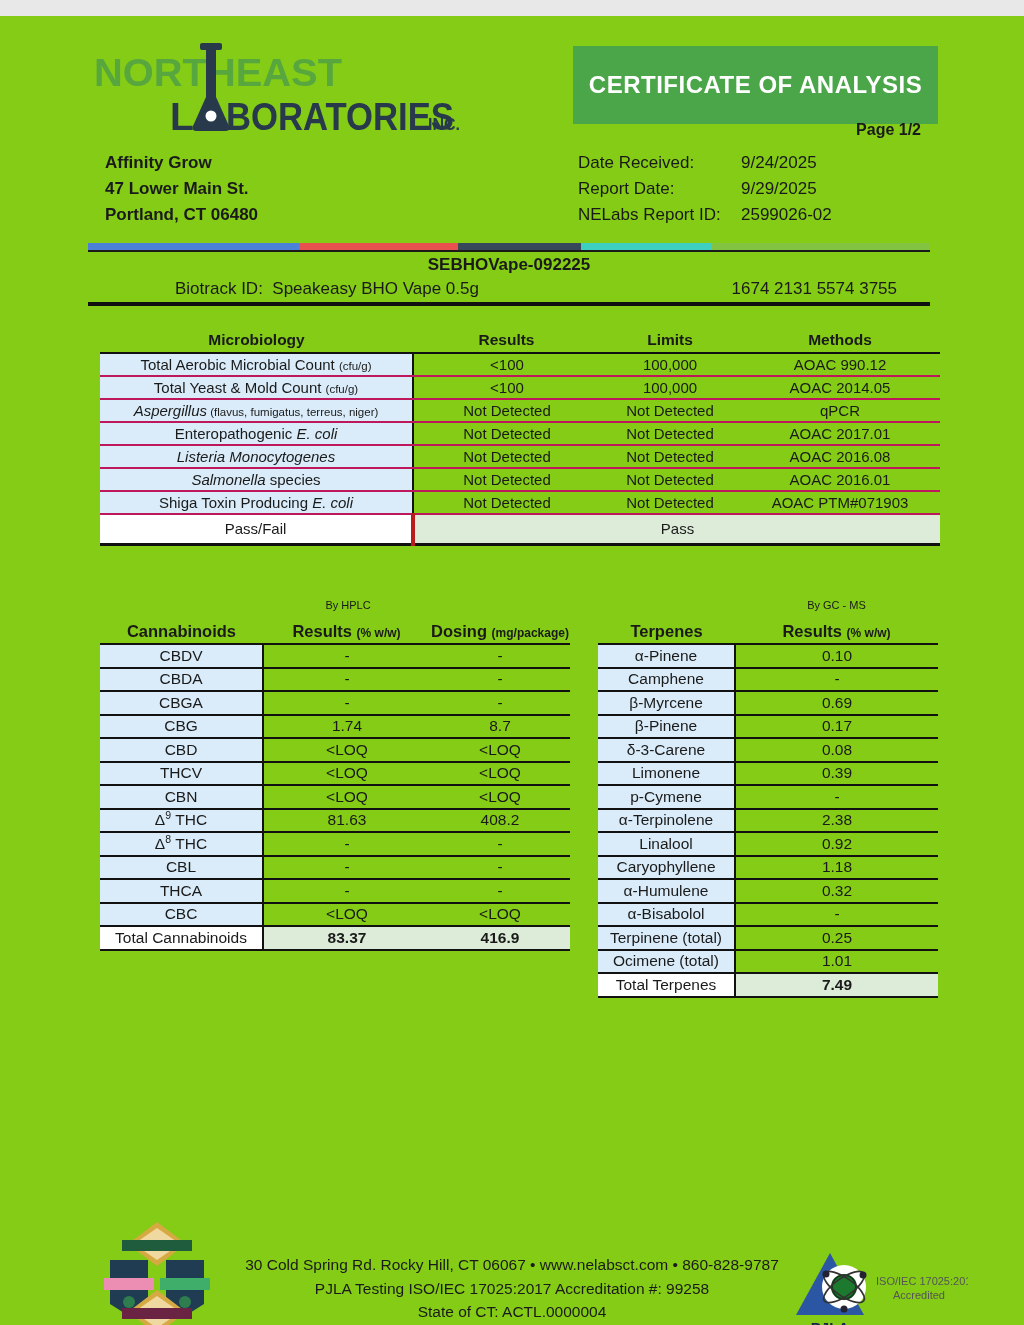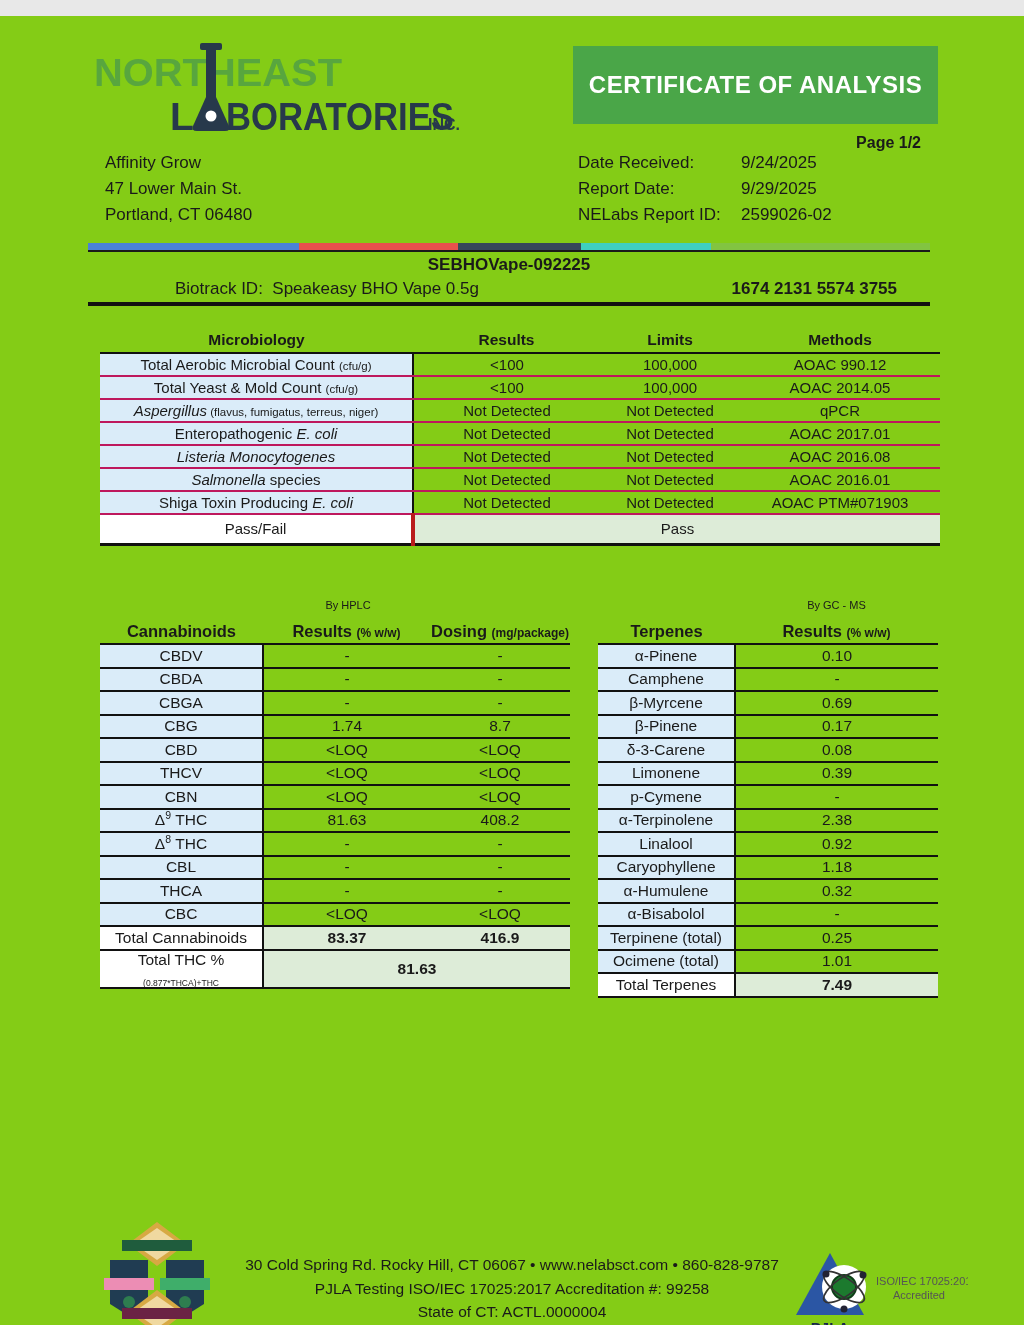--- a/index.html
+++ b/index.html
@@ -10,7 +10,7 @@
   .logo-wrap { position:absolute; left:88px; top:26px; }
   .banner { position:absolute; left:573px; top:30px; width:365px; height:78px; background:#4aa648; display:flex; align-items:center; justify-content:center; }
   .banner span { color:#ffffff; font-weight:bold; font-size:24px; letter-spacing:0.5px; }
-  .page-label { position:absolute; left:573px; top:118px; width:348px; text-align:right; font-weight:bold; font-size:16px; }
+  .page-label { position:absolute; left:573px; top:105px; width:348px; text-align:right; font-weight:bold; font-size:16px; }
   .client { position:absolute; left:105px; top:134px; font-size:17px; line-height:26px; }
   .meta { position:absolute; left:578px; top:134px; font-size:17px; line-height:26px; }
   .meta .lbl { display:inline-block; width:163px; }

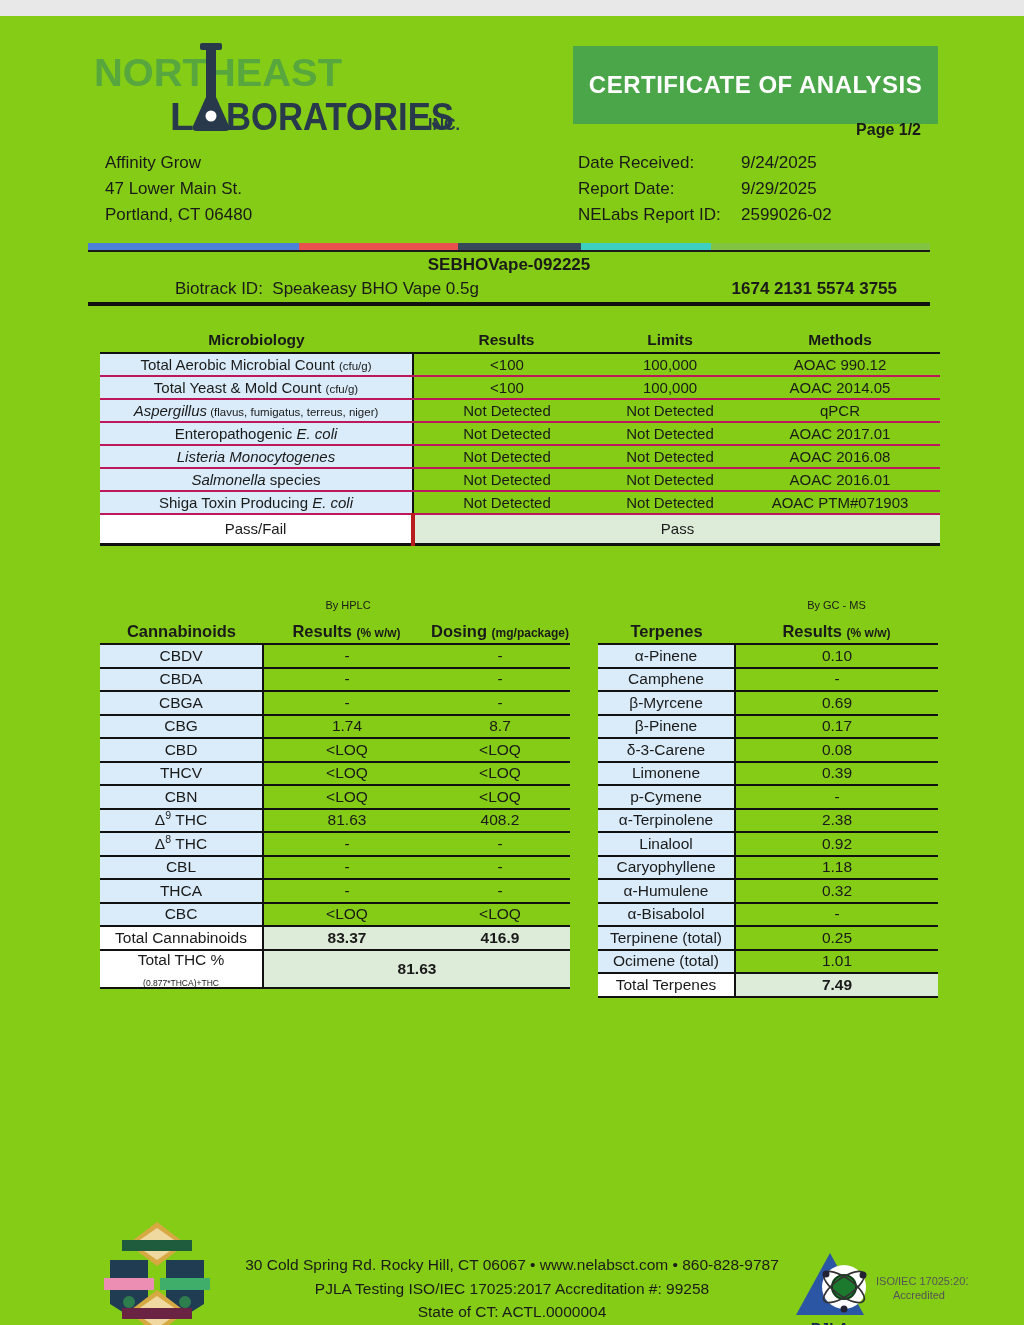--- a/index.html
+++ b/index.html
@@ -11,7 +11,7 @@
   .banner { position:absolute; left:573px; top:30px; width:365px; height:78px; background:#4aa648; display:flex; align-items:center; justify-content:center; }
   .banner span { color:#ffffff; font-weight:bold; font-size:24px; letter-spacing:0.5px; }
   .page-label { position:absolute; left:573px; top:105px; width:348px; text-align:right; font-weight:bold; font-size:16px; }
-  .client { position:absolute; left:105px; top:134px; font-size:17px; line-height:26px; }
+  .client { position:absolute; left:105px; top:134px; font-size:17px; line-height:26px;font-weight:bold; }
   .meta { position:absolute; left:578px; top:134px; font-size:17px; line-height:26px; }
   .meta .lbl { display:inline-block; width:163px; }
 

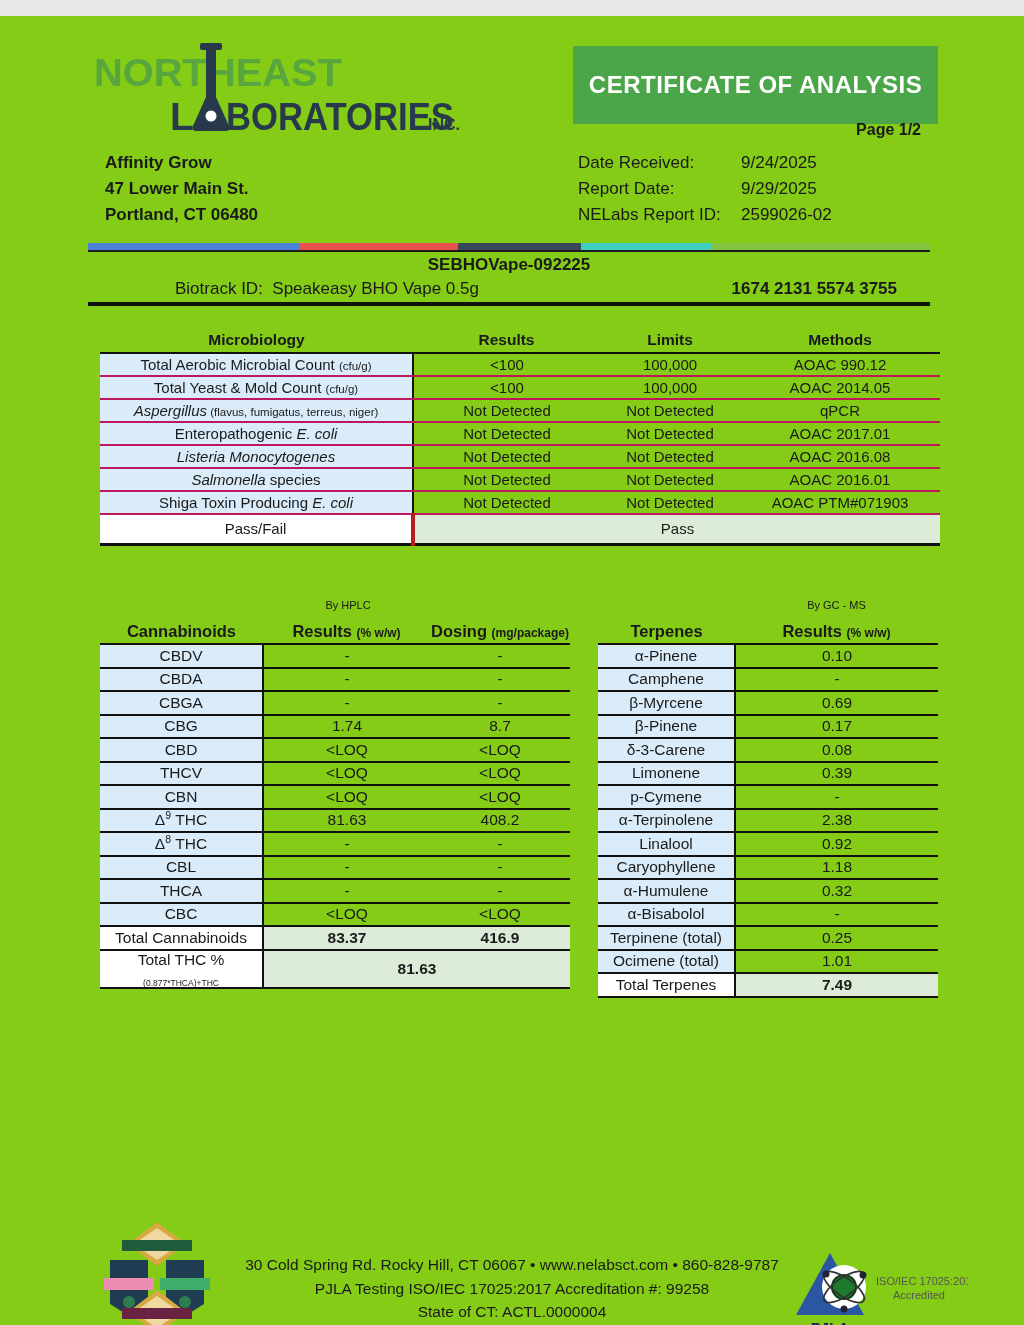--- a/index.html
+++ b/index.html
@@ -22,7 +22,7 @@
   .sample-name { position:absolute; left:88px; top:239px; width:842px; text-align:center; font-weight:bold; font-size:17px; }
   .biotrack { position:absolute; left:88px; top:263px; width:842px; font-size:17px; }
   .biotrack .bt-left { margin-left:87px; }
-  .biotrack .bt-right { float:right; margin-right:33px;font-weight:bold; }
+  .biotrack .bt-right { float:right; margin-right:33px; }
   .rule { position:absolute; left:88px; top:286px; width:842px; height:3.5px; background:#111; }
 
   

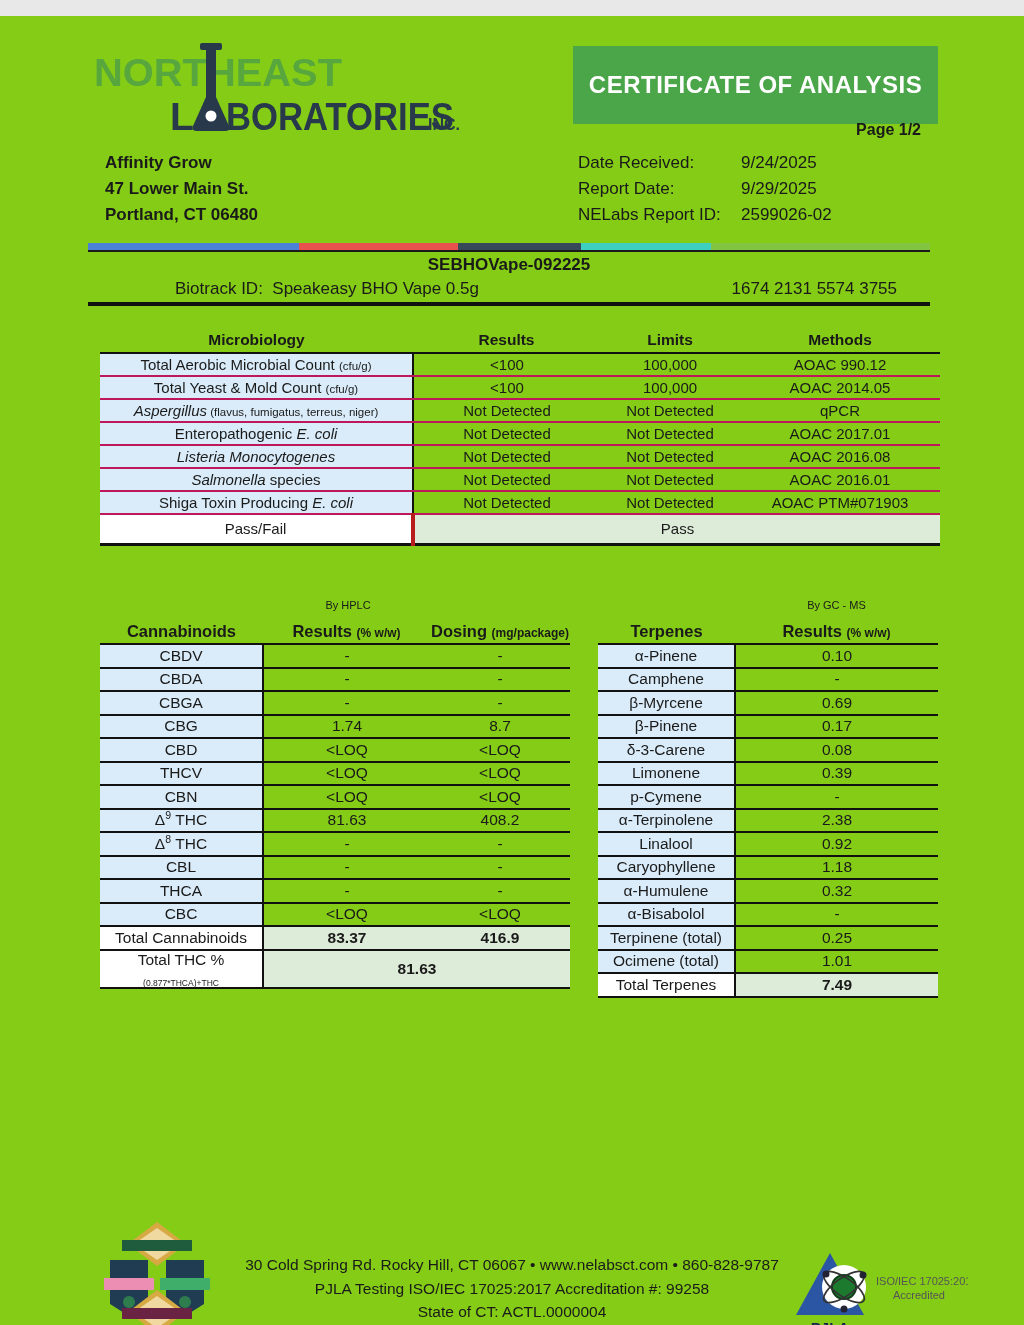--- a/index.html
+++ b/index.html
@@ -258,10 +258,6 @@
           <td class="total-val">83.37</td>
           <td class="total-val">416.9</td>
         </tr>
-        <tr class="thc-row">
-          <td class="thc-label"><span>Total THC % </span><span class="thc-sub">(0.877*THCA)+THC</span></td>
-          <td class="total-val" colspan="2">81.63</td>
-        </tr>
       </tbody>
   </table>
 

